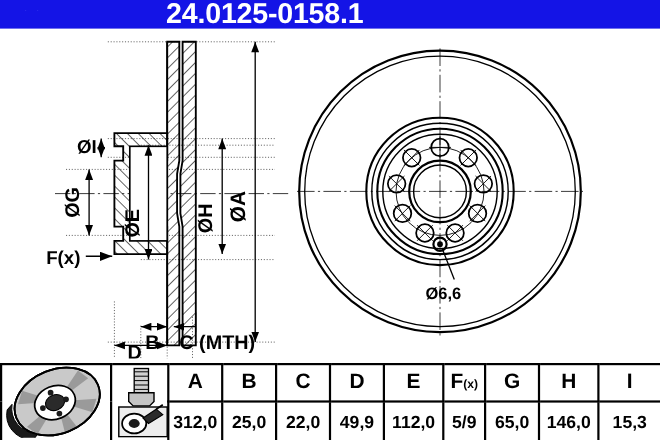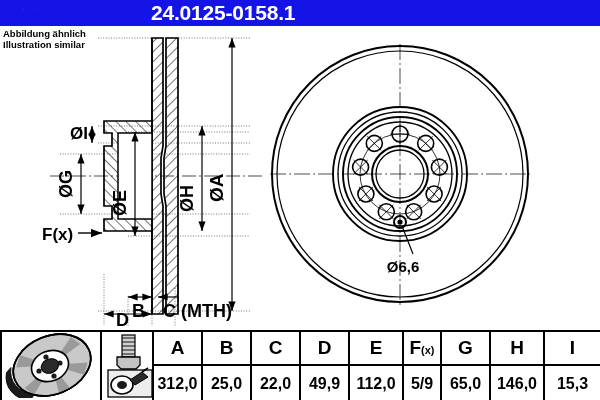--- a/index.html
+++ b/index.html
@@ -43,7 +43,7 @@
     line-height: 25px;
     color: #ffffff;
     font-weight: bold;
-    font-size: 21px;
+    font-size: 26px;
     letter-spacing: -0.2px;
     white-space: nowrap;
   }

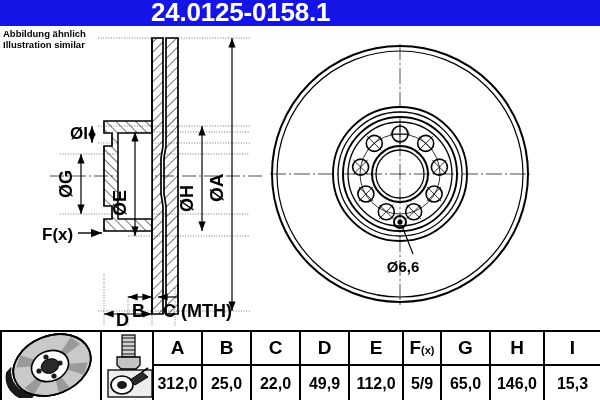--- a/index.html
+++ b/index.html
@@ -102,10 +102,6 @@
     <div id="header-part-number">24.0125-0158.1</div>
   </div>
 
-  <div id="caption">
-    <div>Abbildung ähnlich</div>
-    <div>Illustration similar</div>
-  </div>
 
   <svg id="drawing" viewBox="0 0 600 300">
     <defs>

